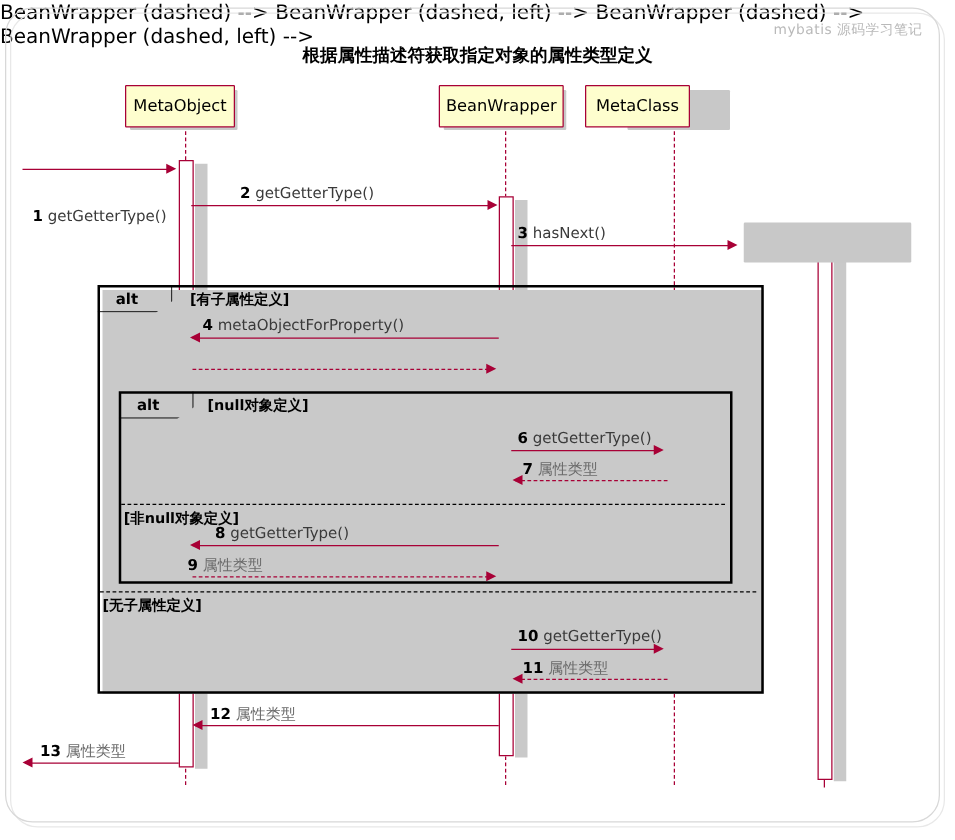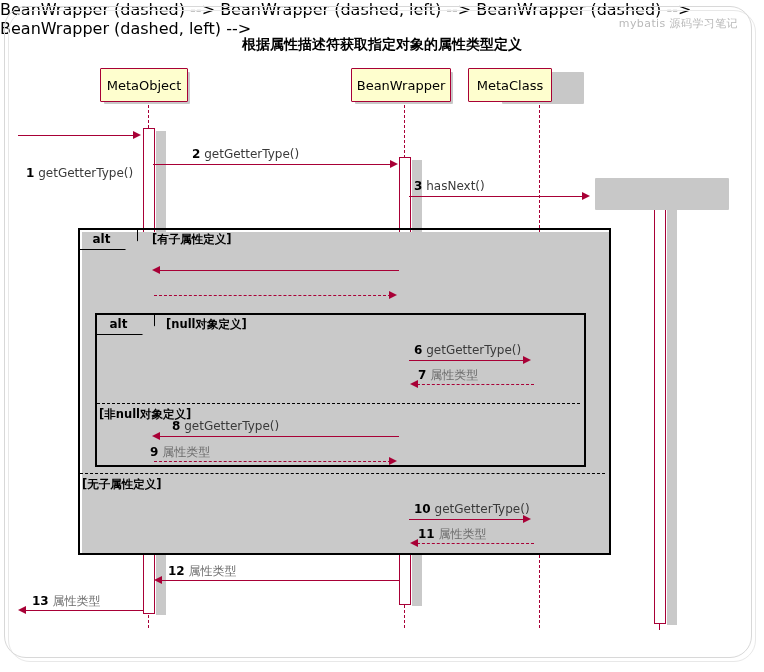--- a/index.html
+++ b/index.html
@@ -178,6 +178,10 @@
   
   <div class="arrowline" style="left:154px;top:270px;width:245px;"></div>
   <div class="ah left" style="left:152px;top:266px;"></div>
+  <div class="mlabel" style="left:162px;top:253px;">
+    <b>4</b>
+    <span class="mtxt">metaObjectForProperty()</span>
+  </div>
 
    BeanWrapper (dashed) --&gt;
   <div class="arrowline dashed" style="left:154px;top:295px;width:237px;"></div>

